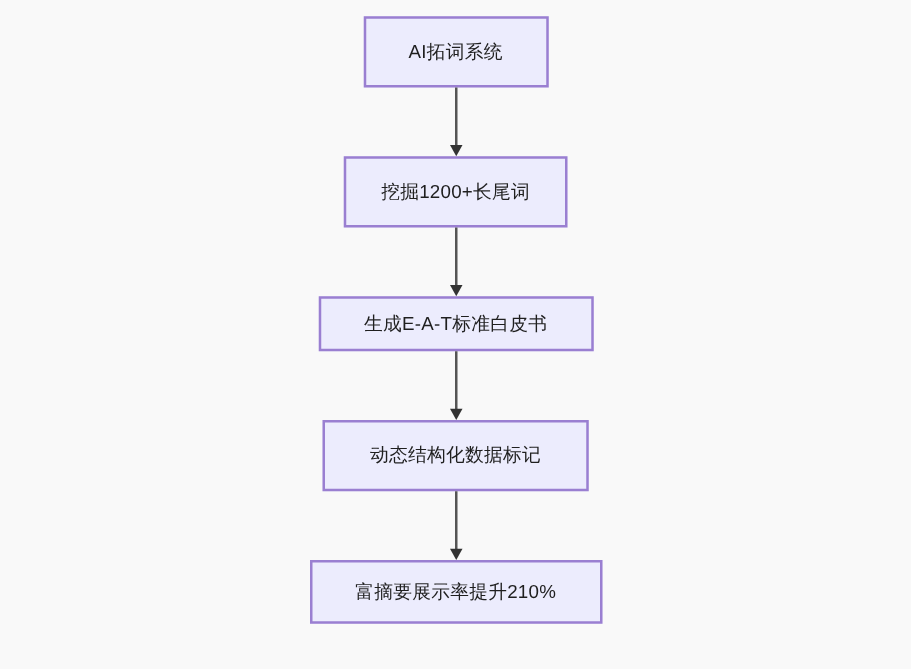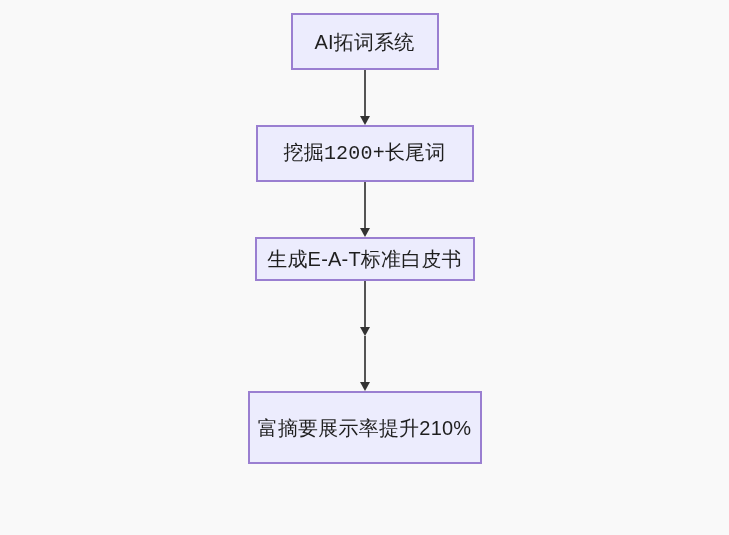--- a/index.html
+++ b/index.html
@@ -36,7 +36,7 @@
     background: #ececfd;
     border: 2px solid #9a7fd1;
     color: #1f1f1f;
-    font-size: 20px;
+    font-size: 15px;
     line-height: 1;
     display: flex;
     align-items: center;

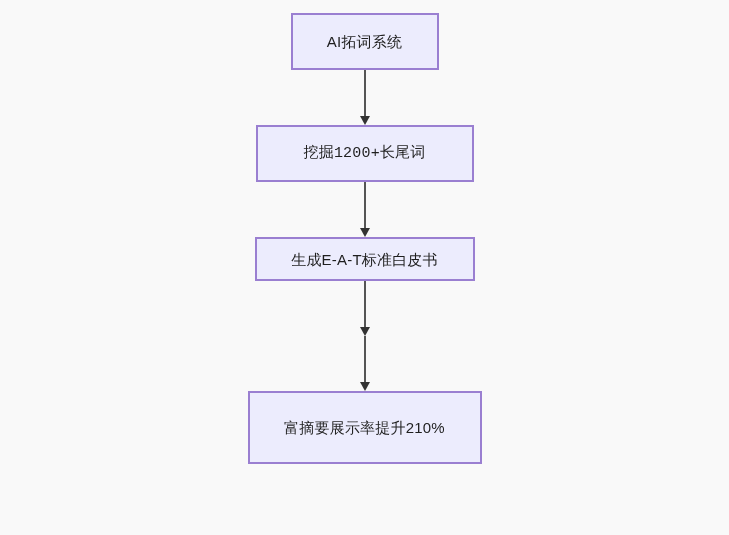--- a/index.html
+++ b/index.html
@@ -47,7 +47,7 @@
   }
 
   .node-0 { width: 148px; height: 57px; margin-top: 13px; }
-  .node-1 { width: 218px; height: 57px; font-family: Liberation Mono, monospace; }
+  .node-1 { width: 179px; height: 57px; }
   .node-2 { width: 220px; height: 44px; }
   .node-3 { width: 213px; height: 57px; }
   .node-4 { width: 234px; height: 73px; }

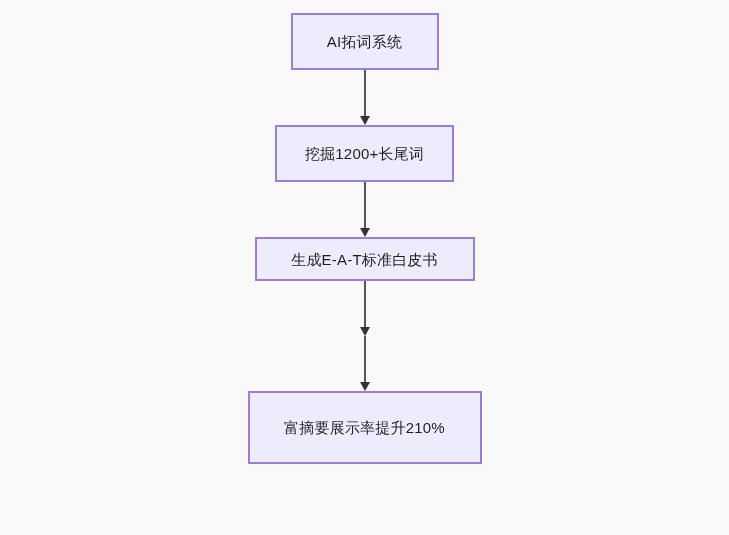--- a/index.html
+++ b/index.html
@@ -111,6 +111,9 @@
       <span class="head"></span>
     </div>
 
+    <div class="node node-3">
+      <span>动态结构化数据标记</span>
+    </div>
 
     <div class="connector">
       <span class="stem"></span>

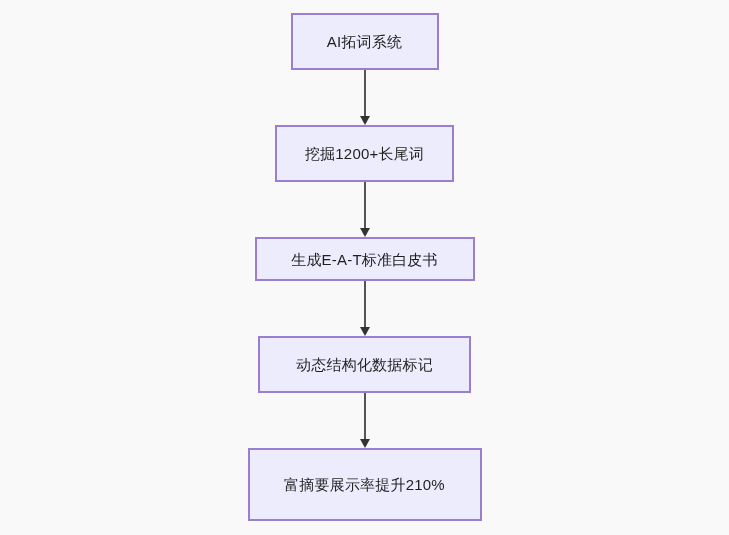--- a/index.html
+++ b/index.html
@@ -50,7 +50,7 @@
   .node-1 { width: 179px; height: 57px; }
   .node-2 { width: 220px; height: 44px; }
   .node-3 { width: 213px; height: 57px; }
-  .node-4 { width: 234px; height: 73px; }
+  .node-4 { width: 234px; height: 51px; }
 
   .connector {
     width: 12px;

